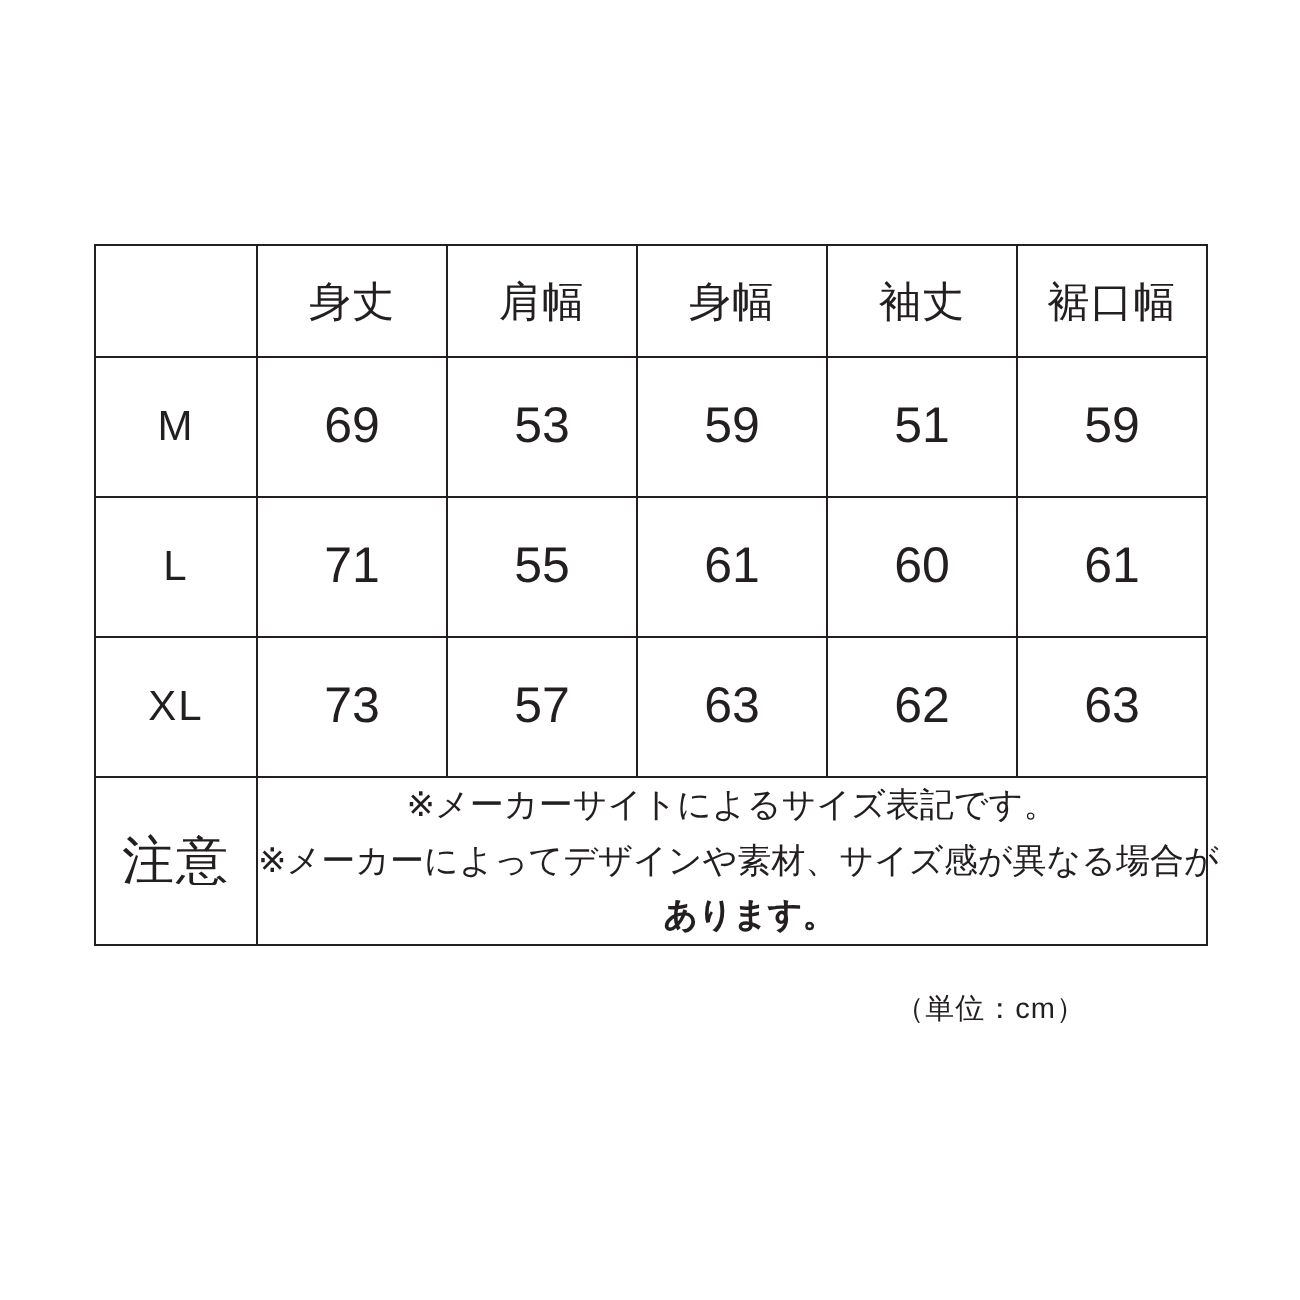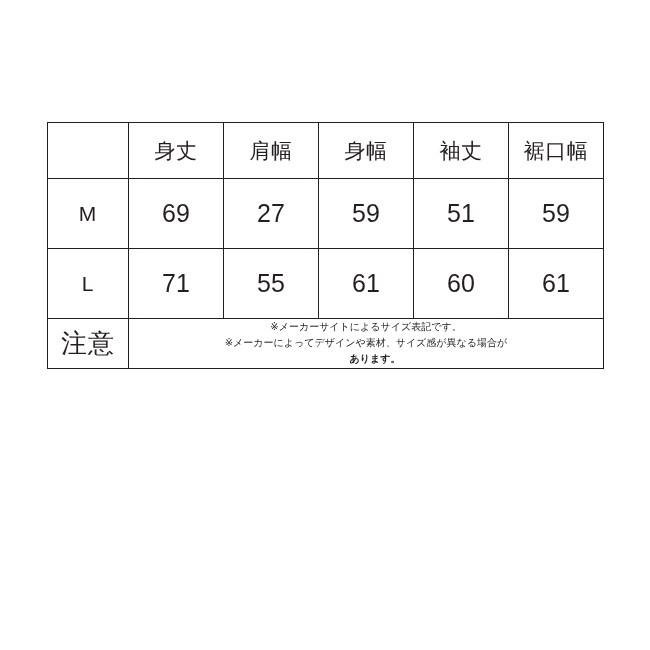--- a/index.html
+++ b/index.html
@@ -118,7 +118,7 @@
         <tr class="size-row">
           <td class="row-label">M</td>
           <td class="value">69</td>
-          <td class="value">27</td>
+          <td class="value">53</td>
           <td class="value">59</td>
           <td class="value">51</td>
           <td class="value">59</td>

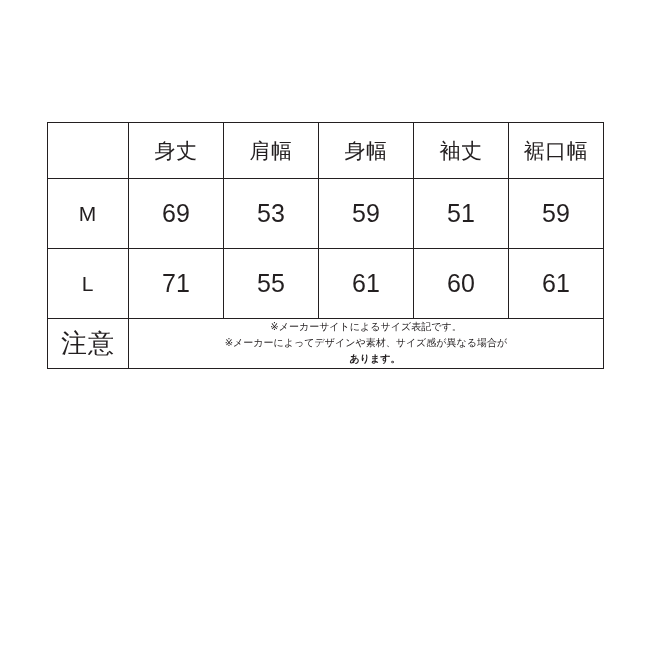--- a/index.html
+++ b/index.html
@@ -131,6 +131,14 @@
           <td class="value">60</td>
           <td class="value">61</td>
         </tr>
+        <tr class="size-row">
+          <td class="row-label">XL</td>
+          <td class="value">73</td>
+          <td class="value">57</td>
+          <td class="value">63</td>
+          <td class="value">62</td>
+          <td class="value">63</td>
+        </tr>
         <tr class="note-row">
           <td class="row-label">注意</td>
           <td class="note-cell" colspan="5">

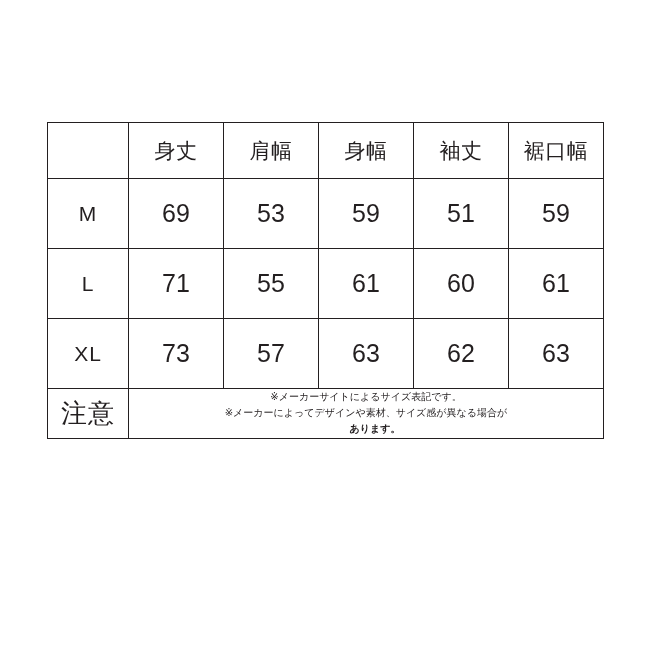--- a/index.html
+++ b/index.html
@@ -68,7 +68,7 @@
   td.note-cell {
     text-align: left;
     padding: 14px 14px 14px 14px;
-    font-size: 10px;
+    font-size: 17px;
     line-height: 1.62;
     margin-top: 46px;
   }

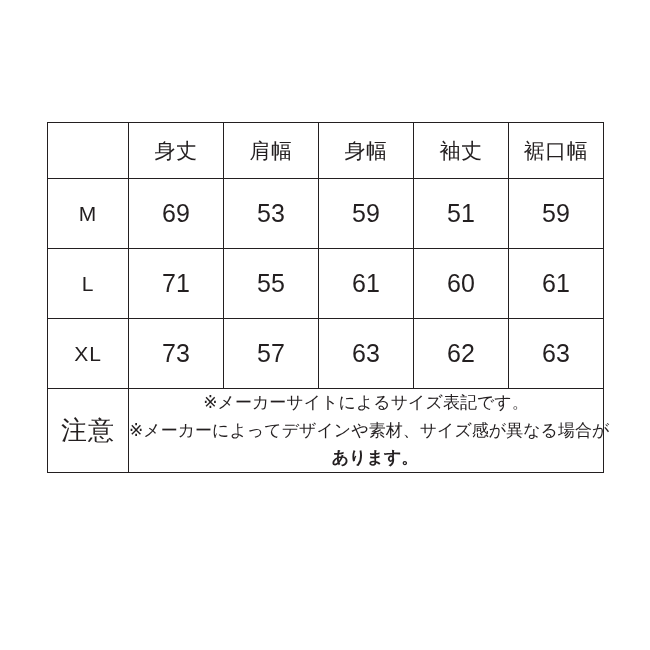--- a/index.html
+++ b/index.html
@@ -151,6 +151,7 @@
     </table>
   </div>
 
+  <div class="unit">（単位：cm）</div>
 
 </div>
 

